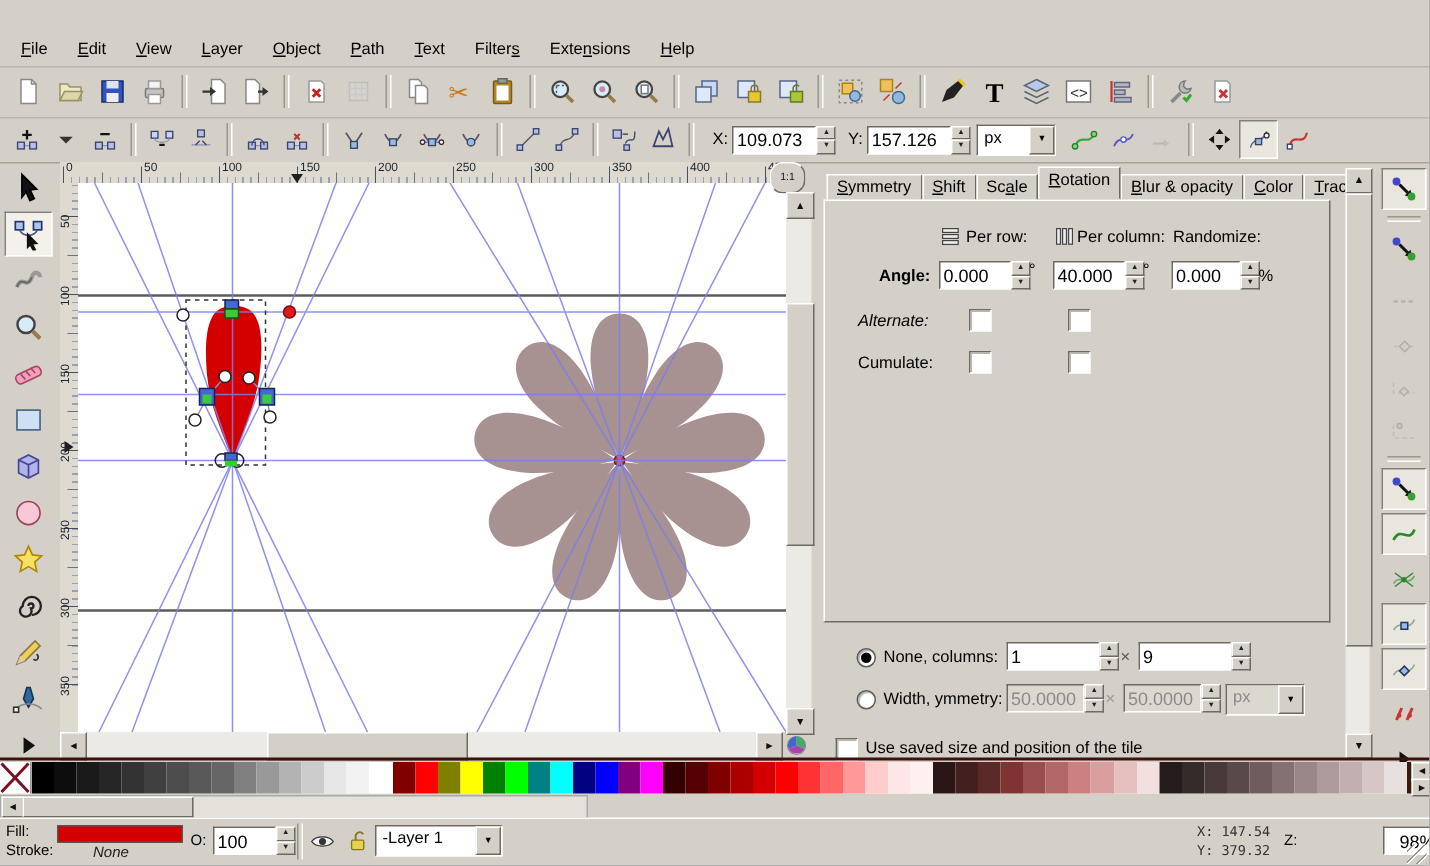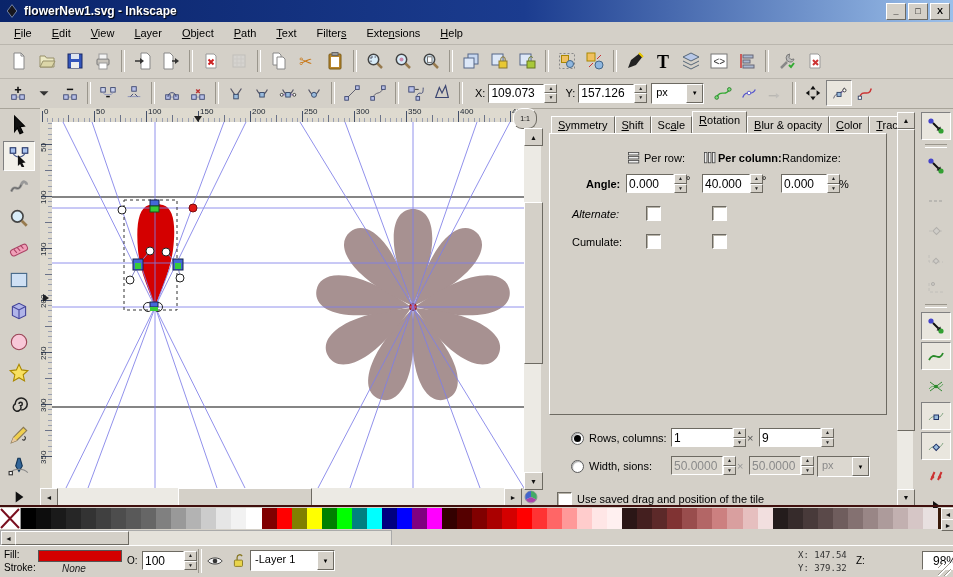--- a/index.html
+++ b/index.html
@@ -119,17 +119,6 @@
 <body>
 <div id="app">
 
-  <div id="titlebar">
-    <span class="tlogo"><svg width="16" height="16" viewBox="0 0 20 20">
-          <path d="M10 2l6 8-6 8-6-8z" fill="#16161e" stroke="#8899bb"></path>
-        </svg></span>
-    <span class="ttext">flowerNew1.svg - Inkscape</span>
-    <span class="winbtns">
-      <span class="winbtn">_</span>
-      <span class="winbtn">□</span>
-      <span class="winbtn">X</span>
-    </span>
-  </div>
 
   <div id="menubar">
       <span class="menu-item"><u>F</u>ile</span>

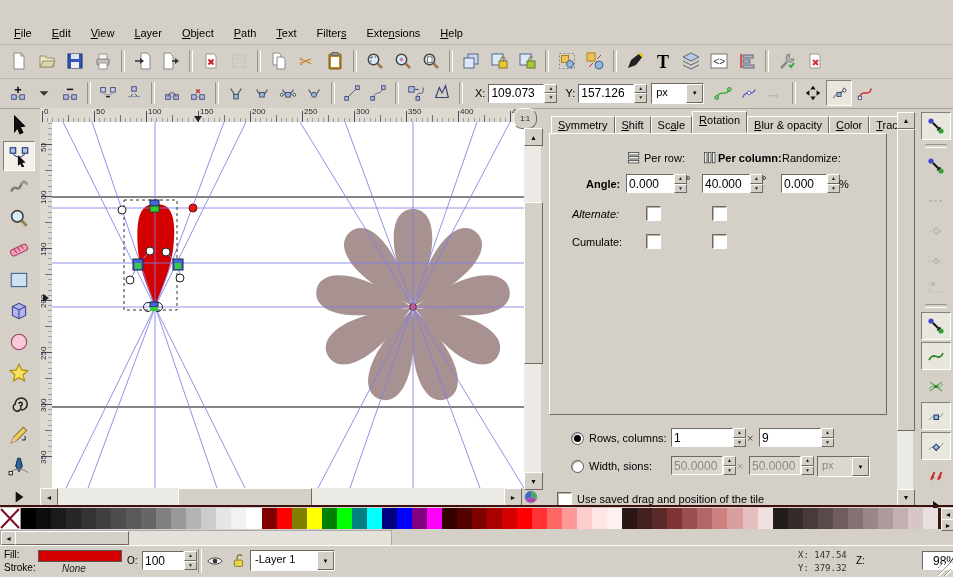--- a/index.html
+++ b/index.html
@@ -704,7 +704,7 @@
               <rect x="8" y="3" width="3.2" height="13" fill="#eee" stroke="#444"></rect>
               <rect x="13" y="3" width="3.2" height="13" fill="#eee" stroke="#444"></rect>
             </svg></span>
-        <span class="dlbl" style="left:168px;top:18px;font-weight:bold;">Per column:</span>
+        <span class="dlbl" style="left:168px;top:18px;">Per column:</span>
         <span class="dlbl" style="left:232px;top:18px;">Randomize:</span>
 
         <span class="dlbl bold" style="left:36px;top:44px;">Angle:</span>

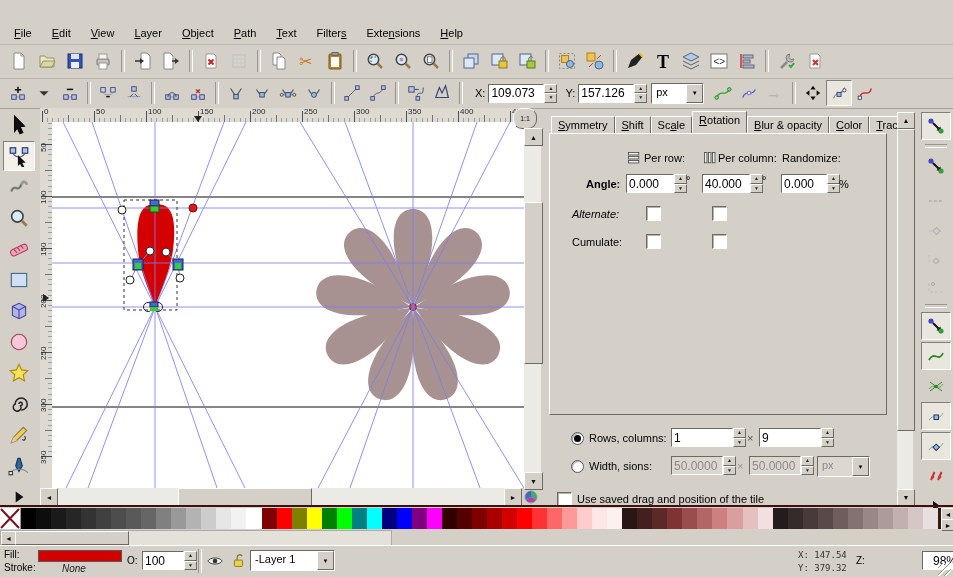--- a/index.html
+++ b/index.html
@@ -743,7 +743,7 @@
       </div>
 
       <span class="rad sel dlbl" style="left:26px;top:322px;"></span>
-      <span class="dlbl" style="left:44px;top:322px;">Rows, columns:</span>
+      <span class="dlbl" style="left:44px;top:322px;">None, columns:</span>
       <span class="spin dlbl" style="left:126px;top:318px;">
         <input readonly="" style="width: 56px;" value="1">
         <span class="ud">

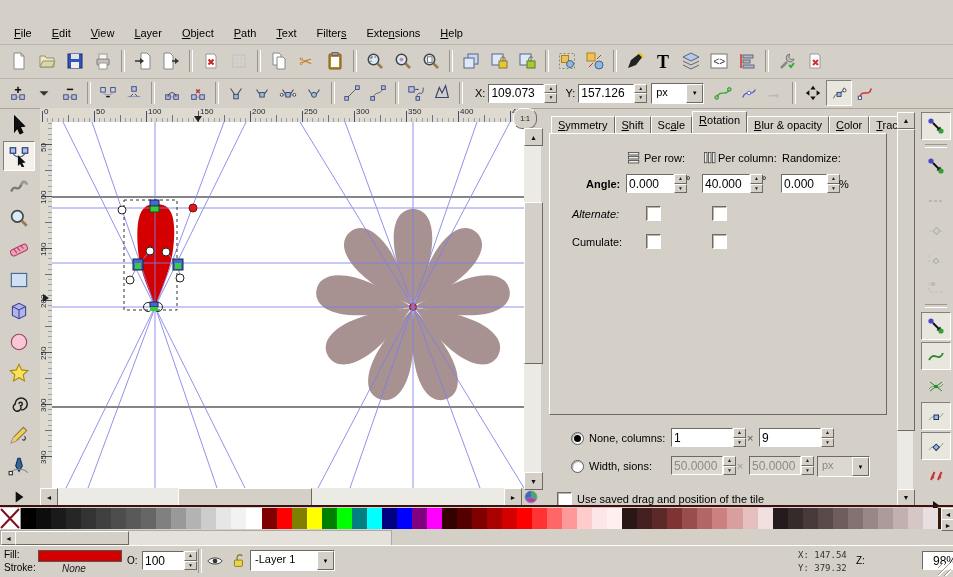--- a/index.html
+++ b/index.html
@@ -761,7 +761,7 @@
       </span>
 
       <span class="rad dlbl" style="left:26px;top:350px;"></span>
-      <span class="dlbl" style="left:44px;top:350px;">Width, sions:</span>
+      <span class="dlbl" style="left:44px;top:350px;">Width, ymmetry:</span>
       <span class="spin dis dlbl" style="left:126px;top:346px;">
         <input readonly="" style="width: 46px;" value="50.0000">
         <span class="ud">

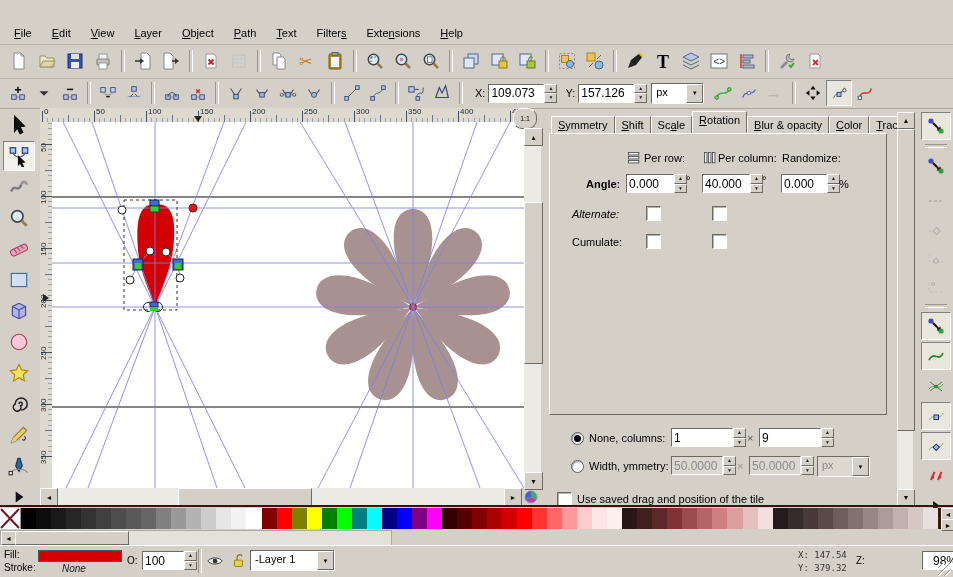--- a/index.html
+++ b/index.html
@@ -783,7 +783,7 @@
       </span>
 
       <span class="cb" style="left:12px;top:382px;"></span>
-      <span class="dlbl" style="left:32px;top:383px;">Use saved drag and position of the tile</span>
+      <span class="dlbl" style="left:32px;top:383px;">Use saved size and position of the tile</span>
     </div>
 
     <div class="sb-track" style="left:897px;top:4px;width:16px;height:392px;"></div>

